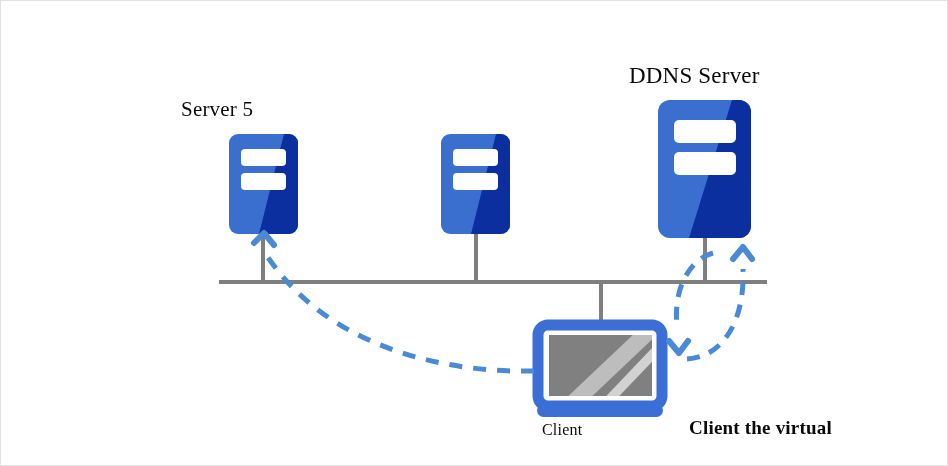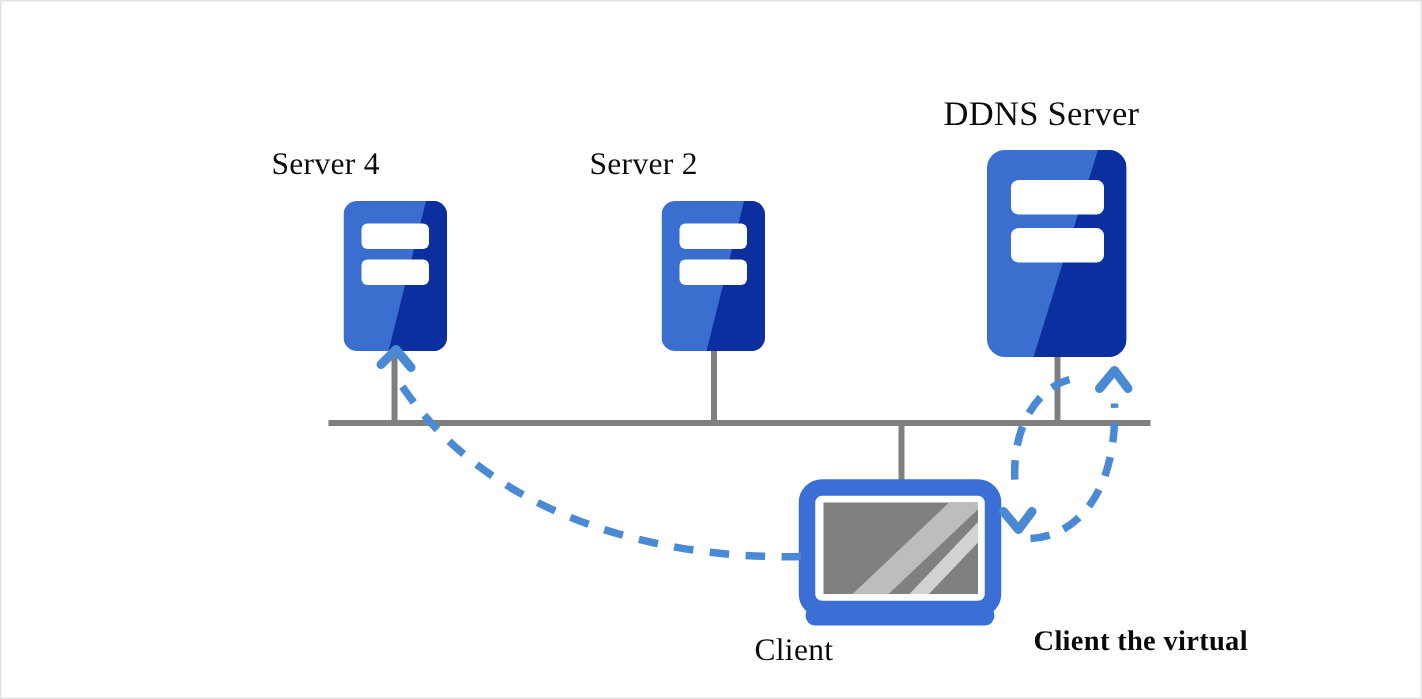--- a/index.html
+++ b/index.html
@@ -162,7 +162,7 @@
 
   </svg>
 
-  <div class="node-label" id="label-server1">Server 4</div>
+  <div class="node-label" id="label-server1">Server 5</div>
 
   <div class="node-label" id="label-server2">Server 2</div>
 

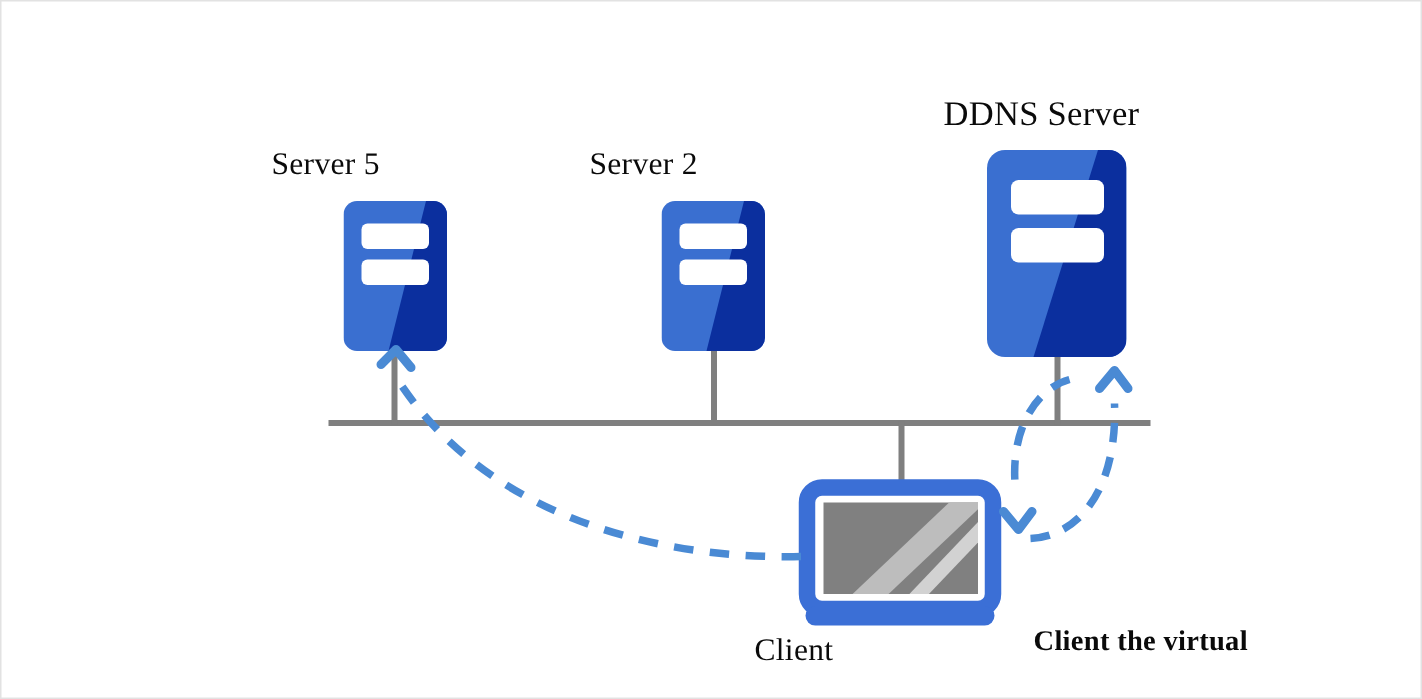--- a/index.html
+++ b/index.html
@@ -164,7 +164,6 @@
 
   <div class="node-label" id="label-server1">Server 5</div>
 
-  <div class="node-label" id="label-server2">Server 2</div>
 
   <div class="node-label" id="label-ddns">DDNS Server</div>
 

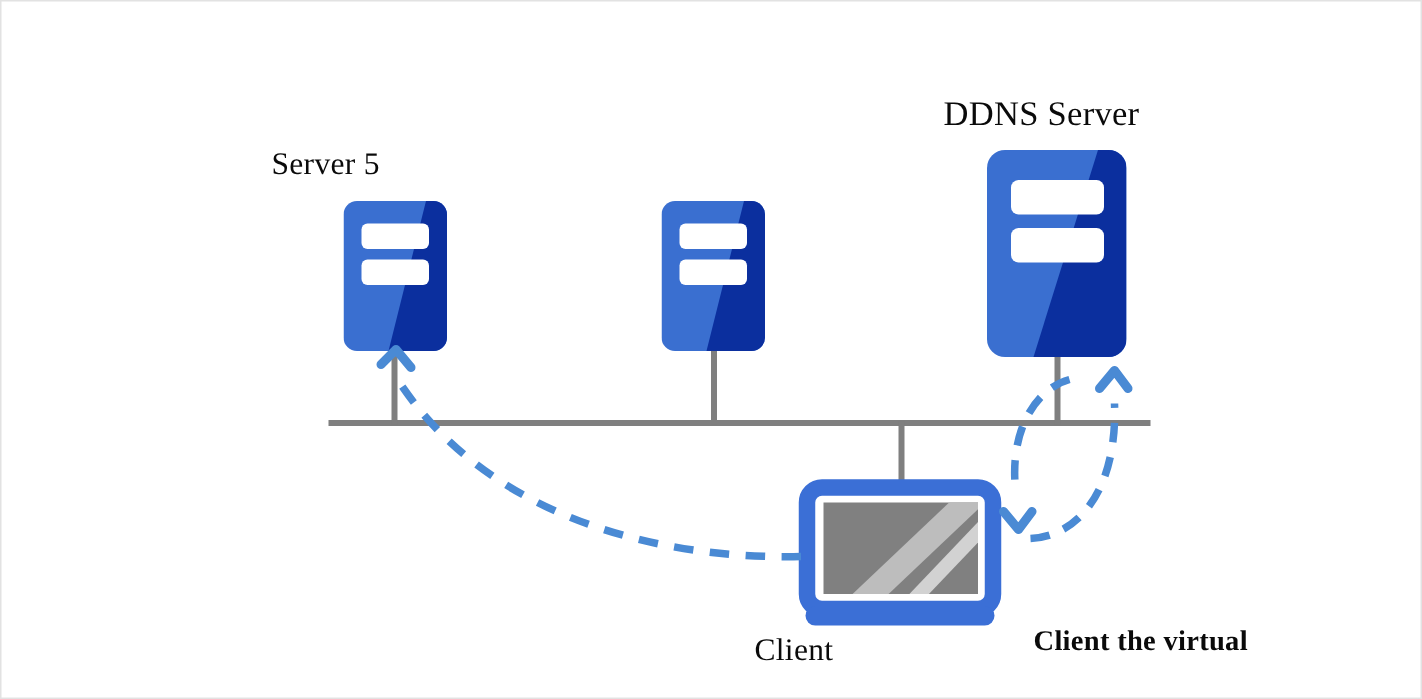--- a/index.html
+++ b/index.html
@@ -55,10 +55,10 @@
     font-size: 23px;
   }
   #label-client {
-    left: 502px;
+    left: 541px;
     top: 420px;
     width: 160px;
-    font-size: 21px;
+    font-size: 16px;
   }
   #label-access {
     left: 688px;

